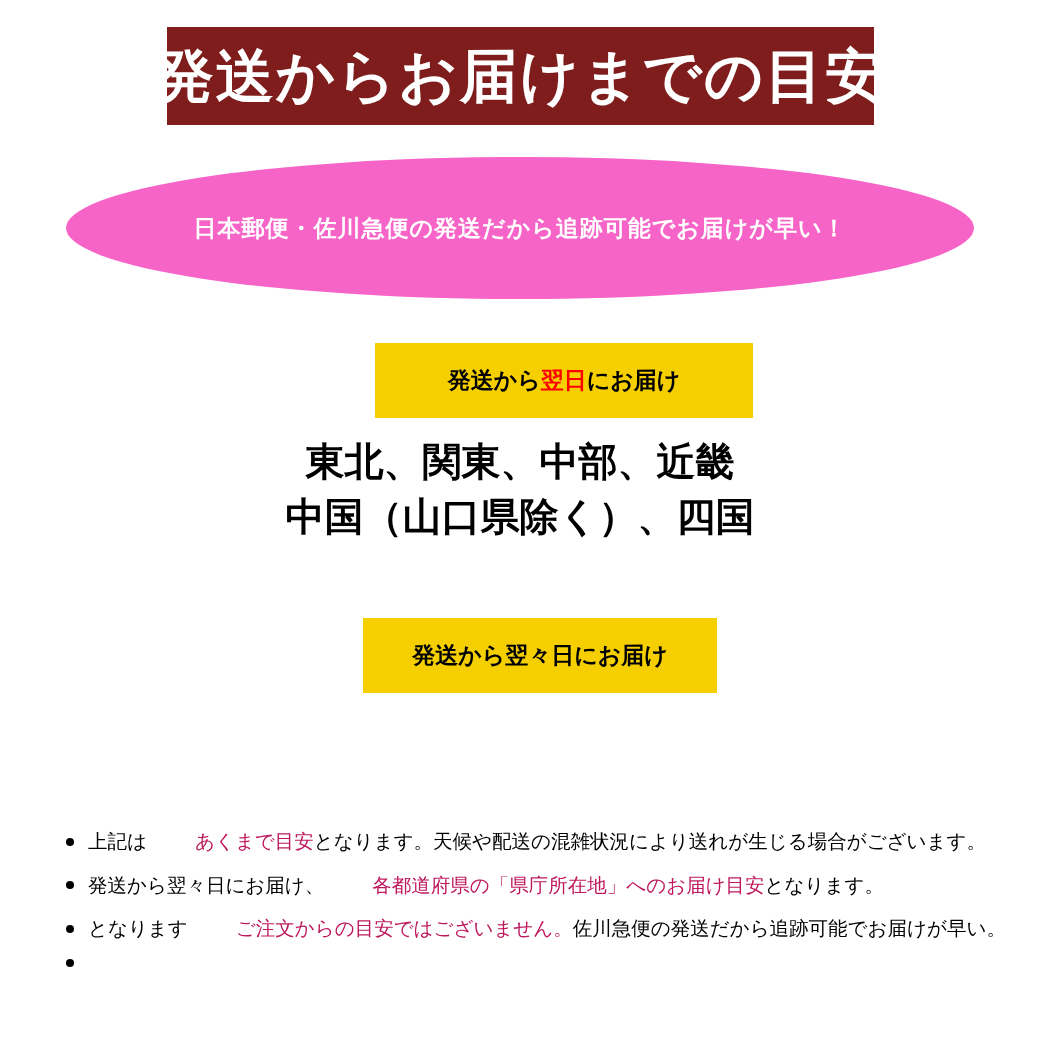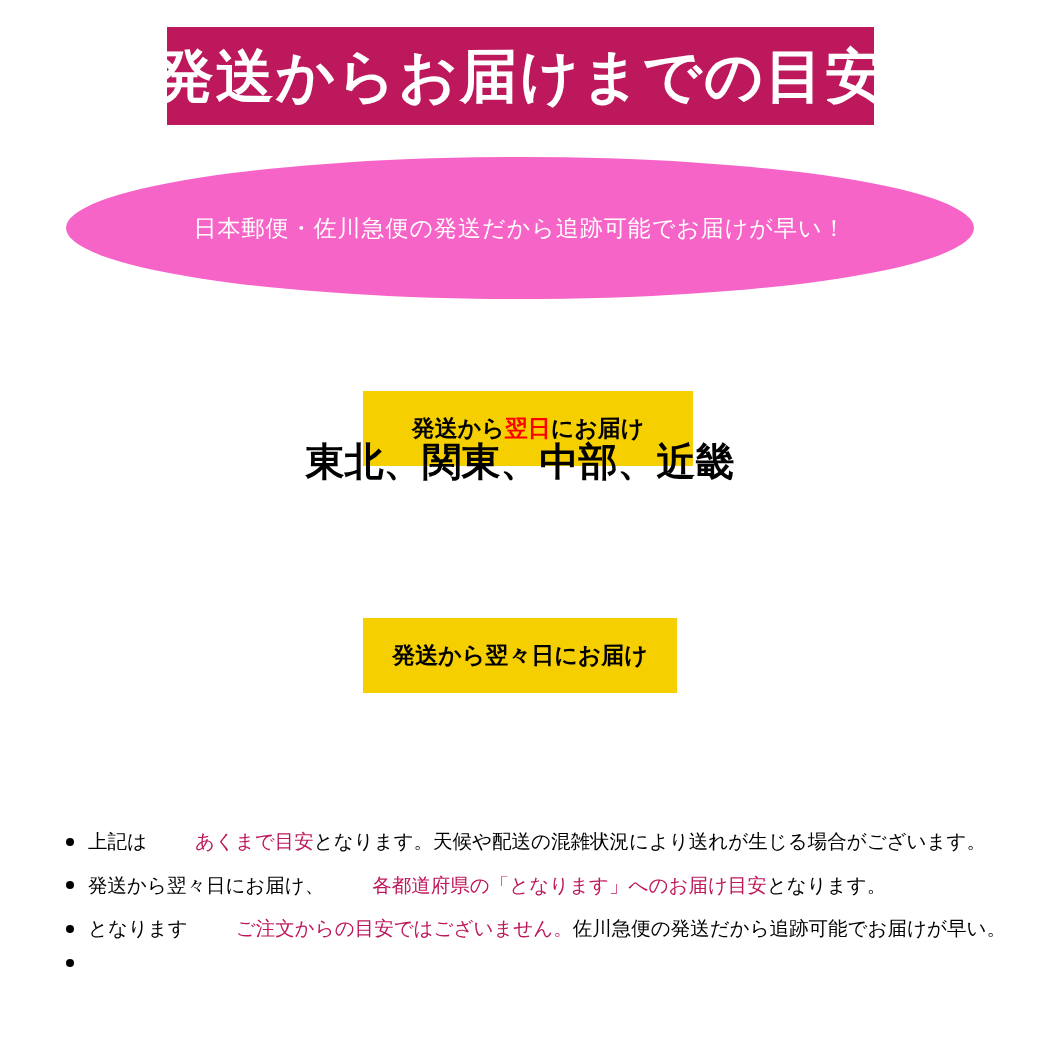--- a/index.html
+++ b/index.html
@@ -30,7 +30,7 @@
     top: 27px;
     width: 707px;
     height: 98px;
-    background: #be185d;
+    background: #7f1d1d;
     display: flex;
     align-items: center;
     justify-content: center;

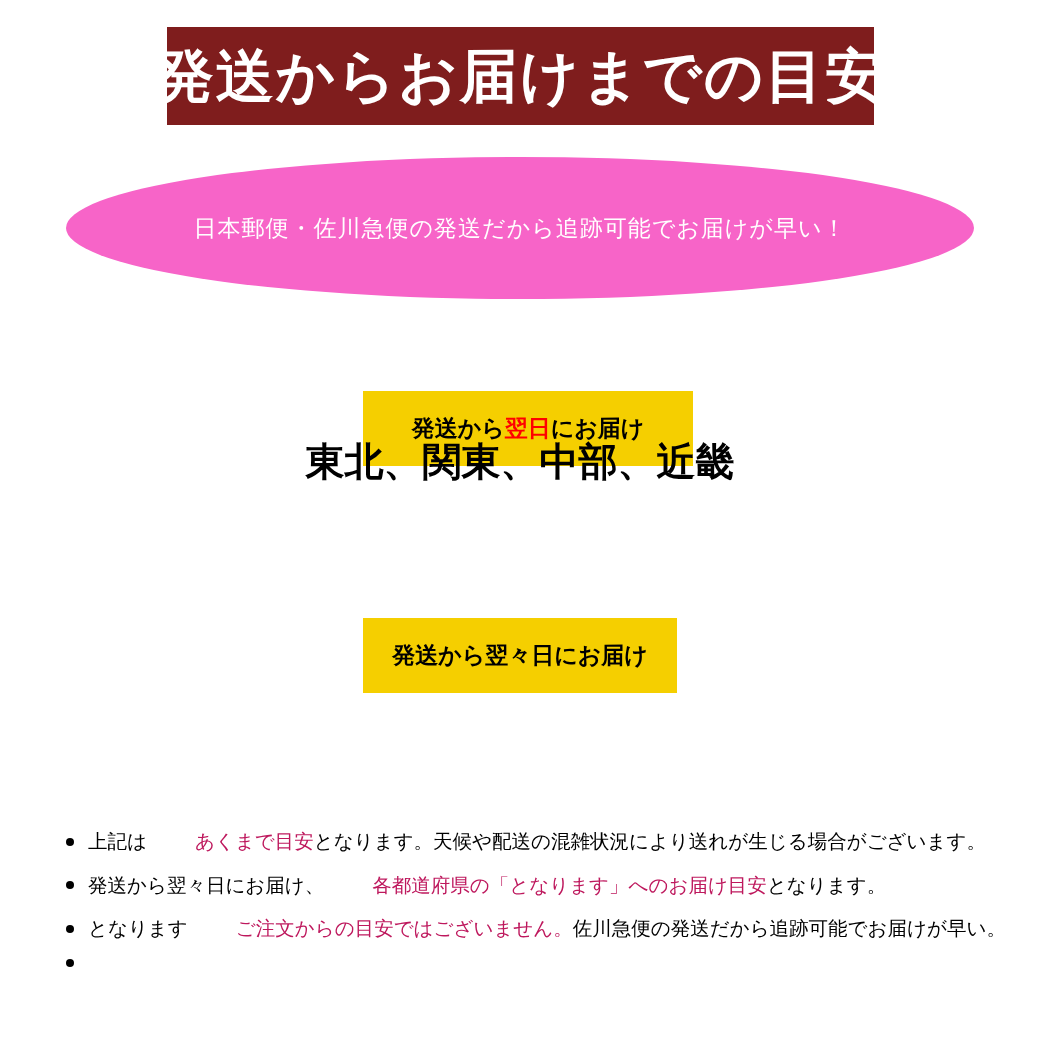--- a/index.html
+++ b/index.html
@@ -60,7 +60,7 @@
   .ellipse-text {
     color: #ffffff;
     font-size: 23px;
-    font-weight: 400;
+    font-weight: 700;
     letter-spacing: 1px;
     white-space: nowrap;
   }

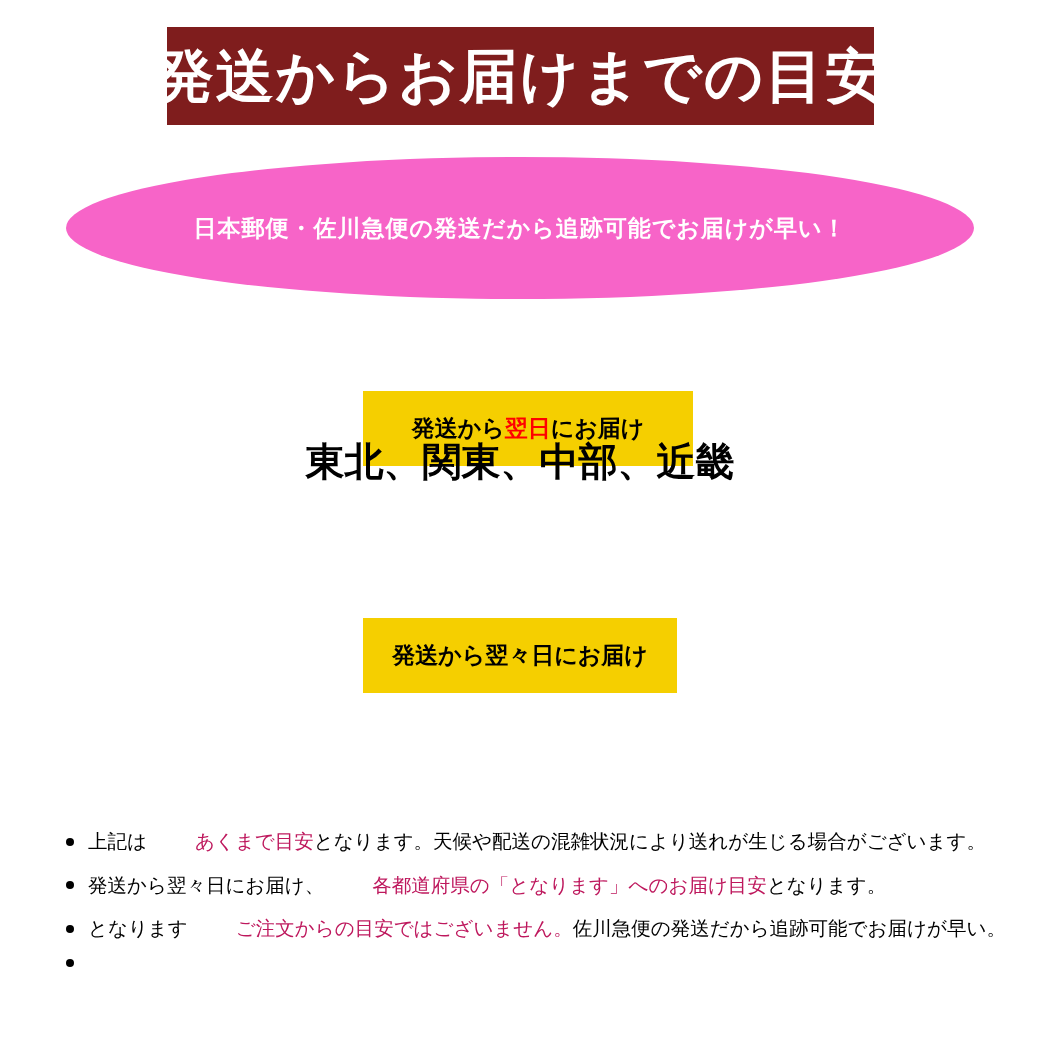--- a/index.html
+++ b/index.html
@@ -74,11 +74,10 @@
     justify-content: center;
   }
   .yellow-box.first {
-    left: 363px;
+    left: 375px;
     top: 343px;
-    width: 330px;
+    width: 378px;
     height: 75px;
-    margin-top: 48px;
   }
   .yellow-box.second {
     left: 363px;

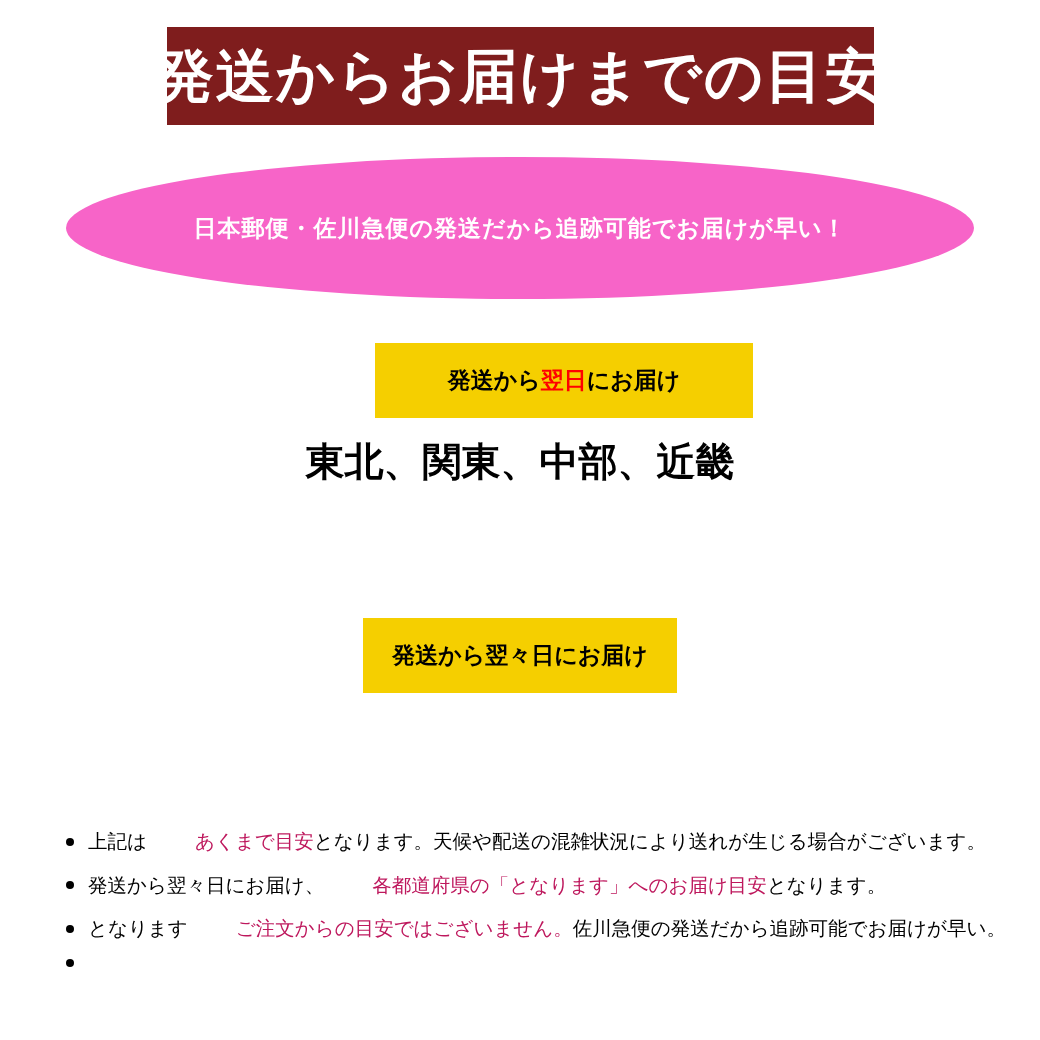--- a/index.html
+++ b/index.html
@@ -176,6 +176,7 @@
 
   <div class="regions first">
     <div class="region-line">東北、関東、中部、近畿</div>
+    <div class="region-line">中国（山口県除く）、四国</div>
   </div>
 
   <div class="yellow-box second">

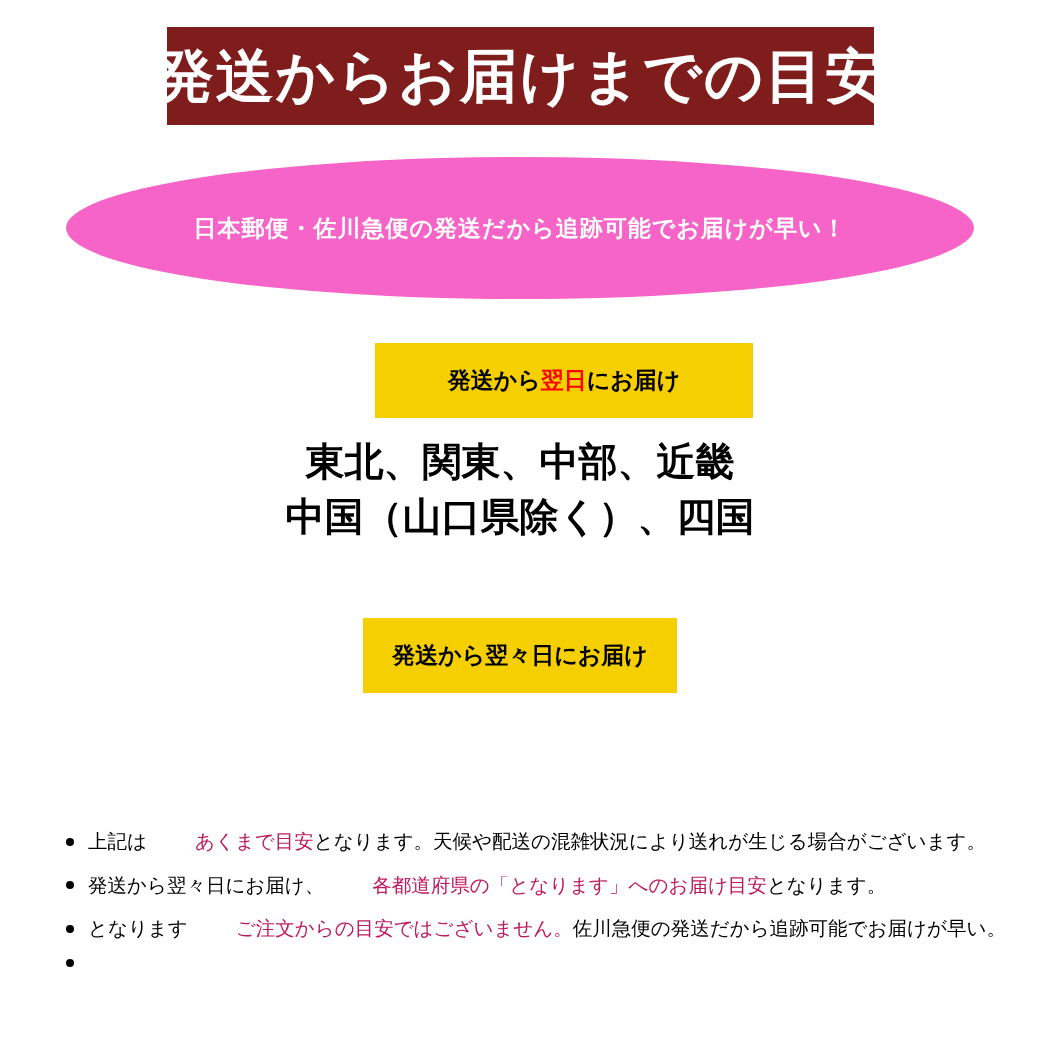--- a/index.html
+++ b/index.html
@@ -82,7 +82,7 @@
   .yellow-box.second {
     left: 363px;
     top: 618px;
-    width: 314px;
+    width: 354px;
     height: 75px;
   }
   .yellow-text {

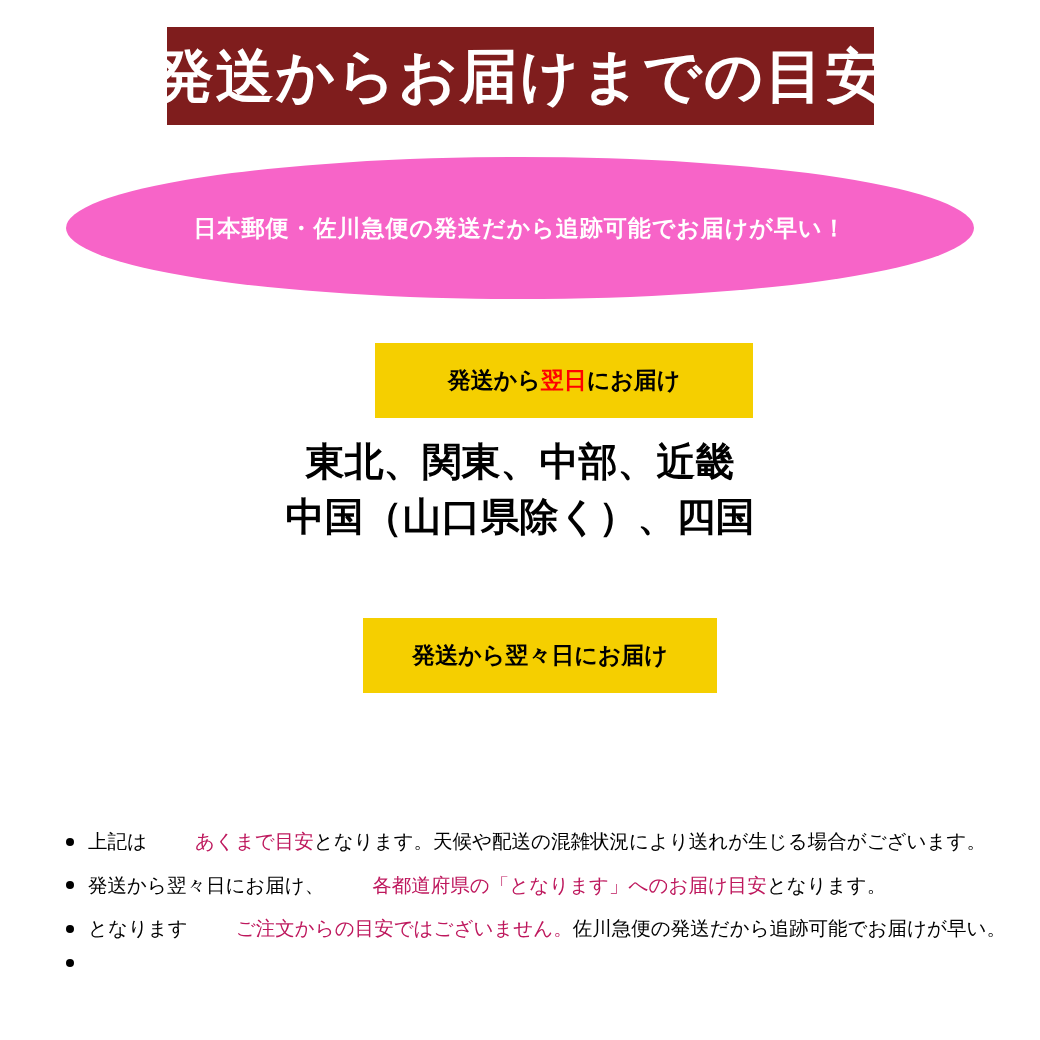--- a/index.html
+++ b/index.html
@@ -194,7 +194,7 @@
     <li class="note-item">
       <span class="note-bullet"></span>
       <span class="note-text">
-        <span>発送から翌々日にお届け、</span><span class="red">各都道府県の「となります」へのお届け目安</span><span>となります。</span>
+        <span>発送から翌々日にお届け、</span><span class="red">各都道府県の「県庁所在地」へのお届け目安</span><span>となります。</span>
       </span>
     </li>
     <li class="note-item">

